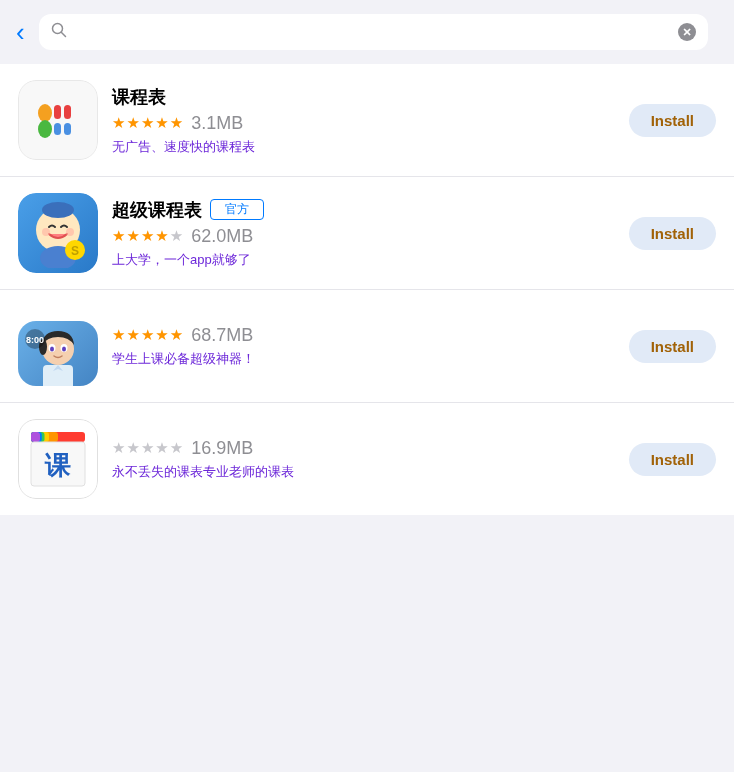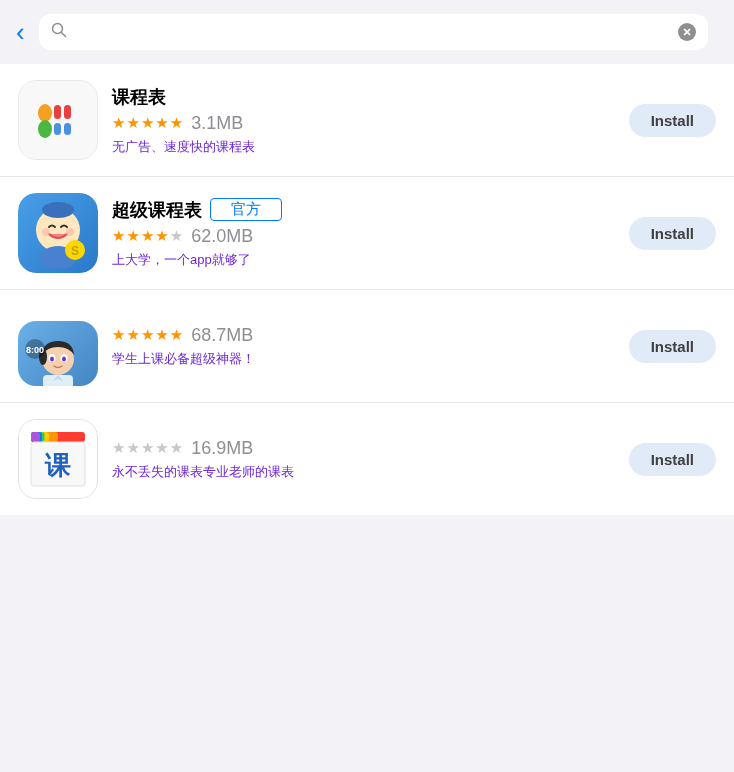--- a/index.html
+++ b/index.html
@@ -138,7 +138,7 @@
     }
     .install-btn {
       background: #e1eaf7;
-      color: #404040;
+      color: #a16207;
       border: none;
       border-radius: 20px;
       padding: 8px 22px;

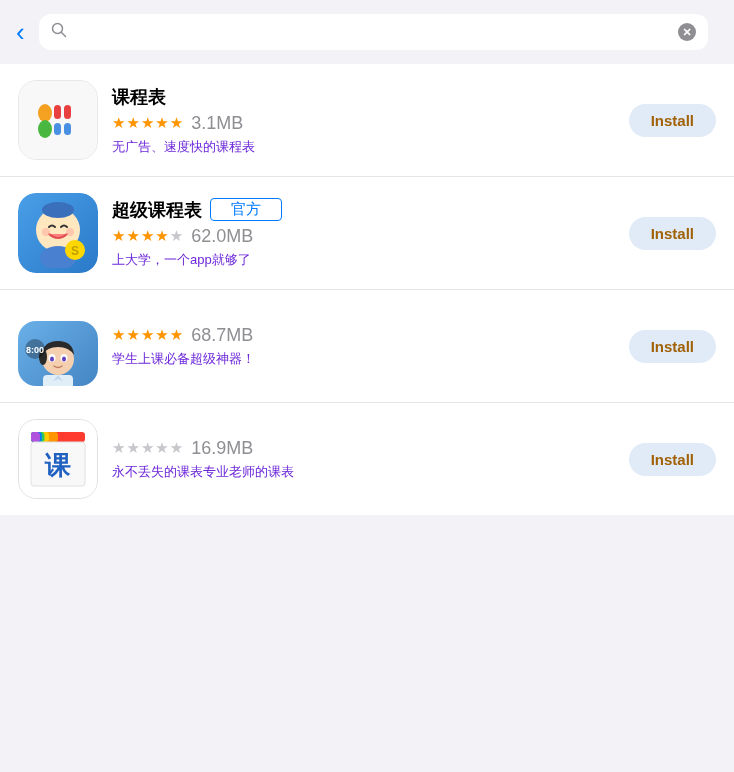--- a/index.html
+++ b/index.html
@@ -106,8 +106,8 @@
     .official-badge {
       border: 1.5px solid #007aff;
       color: #007aff;
-      font-size: 15px;
-      padding: 1px 20px;
+      font-size: 12px;
+      padding: 1px 14px;
       border-radius: 4px;
       white-space: nowrap;
       text-align: center;

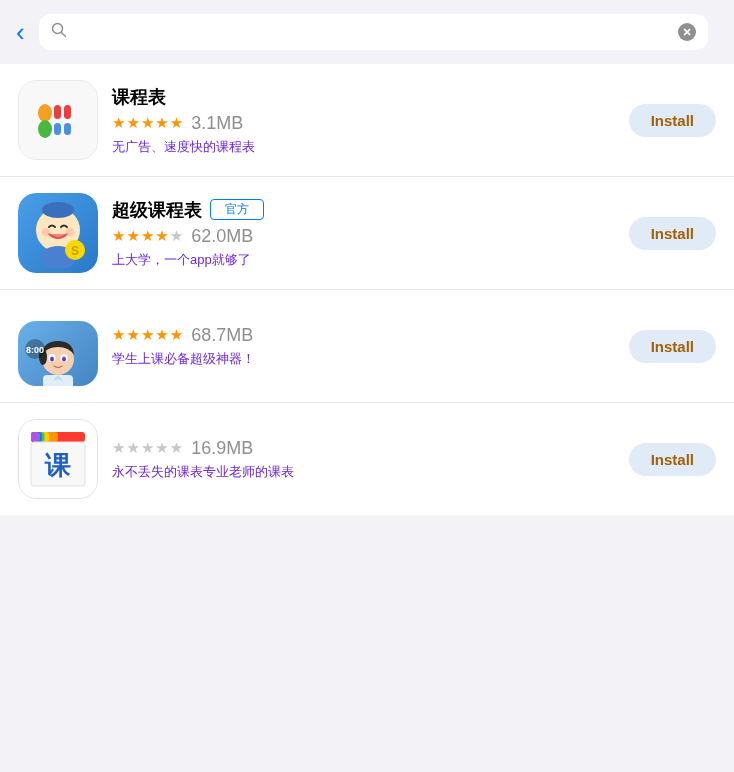--- a/index.html
+++ b/index.html
@@ -249,7 +249,7 @@
   </div>
     <div class="app-item">
     <div class="app-icon">
-      <div style="width:80px;height:80px;background:linear-gradient(135deg,#6ab0e8,#4080c0);border-radius:18px;display:flex;align-items:flex-end;justify-content:center;overflow:hidden;margin-top:29px;">
+      <div style="width:80px;height:80px;background:linear-gradient(135deg,#6ab0e8,#4080c0);border-radius:18px;display:flex;align-items:flex-start;justify-content:center;overflow:hidden;margin-top:29px;">
       <svg width="70" height="70" viewBox="0 0 70 70">
 
         <circle cx="35" cy="28" r="16" fill="#f5d0b0"></circle>

